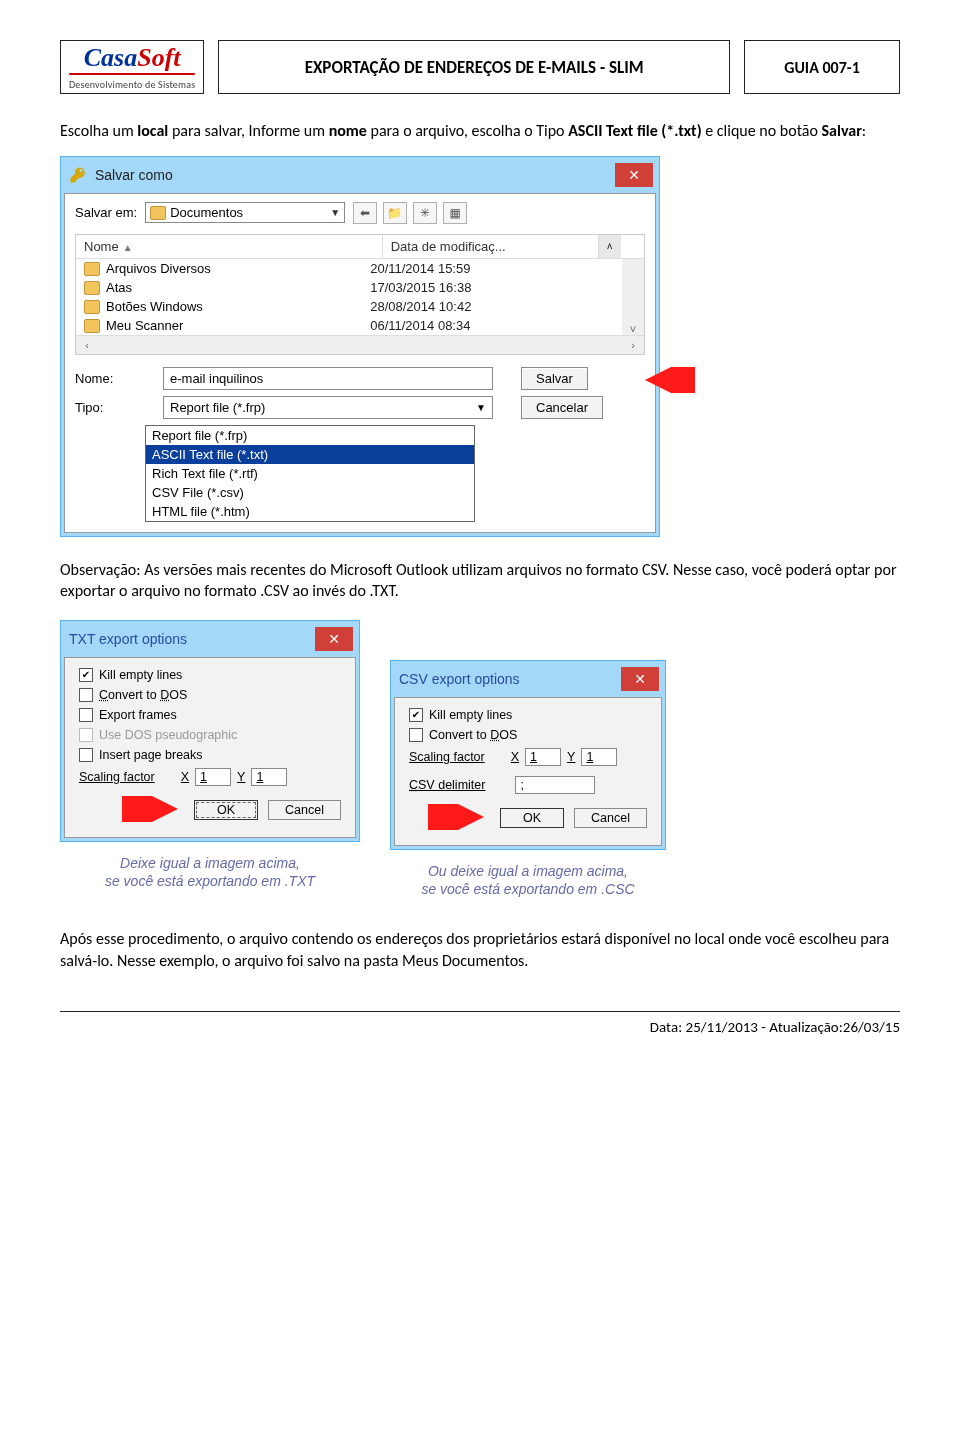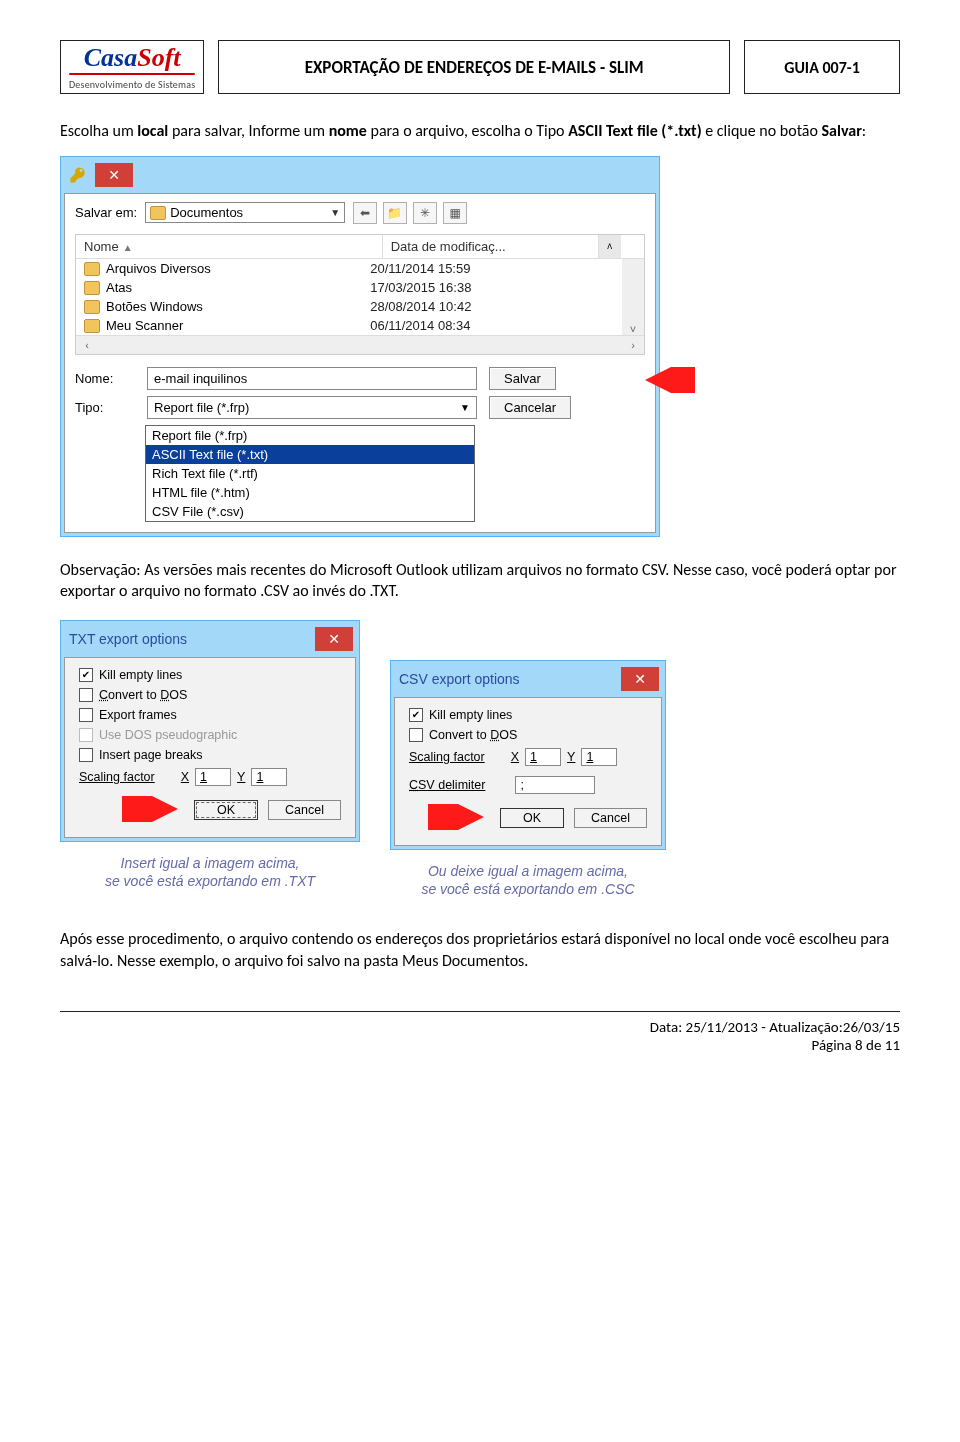--- a/index.html
+++ b/index.html
@@ -106,6 +106,7 @@
             <path fill="#d6a700" d="M14 2a6 6 0 0 0-5.7 7.9L2 16.2V22h5.8l1.3-1.3v-2h2v-2h2l.8-.8A6 6 0 1 0 14 2zm2 6a2 2 0 1 1 0-4 2 2 0 0 1 0 4z"></path>
           </svg>
       </span>
+      <span class="win-title">Salvar como</span>
       <span class="win-close">✕</span>
     </div>
     <div class="win-inner">

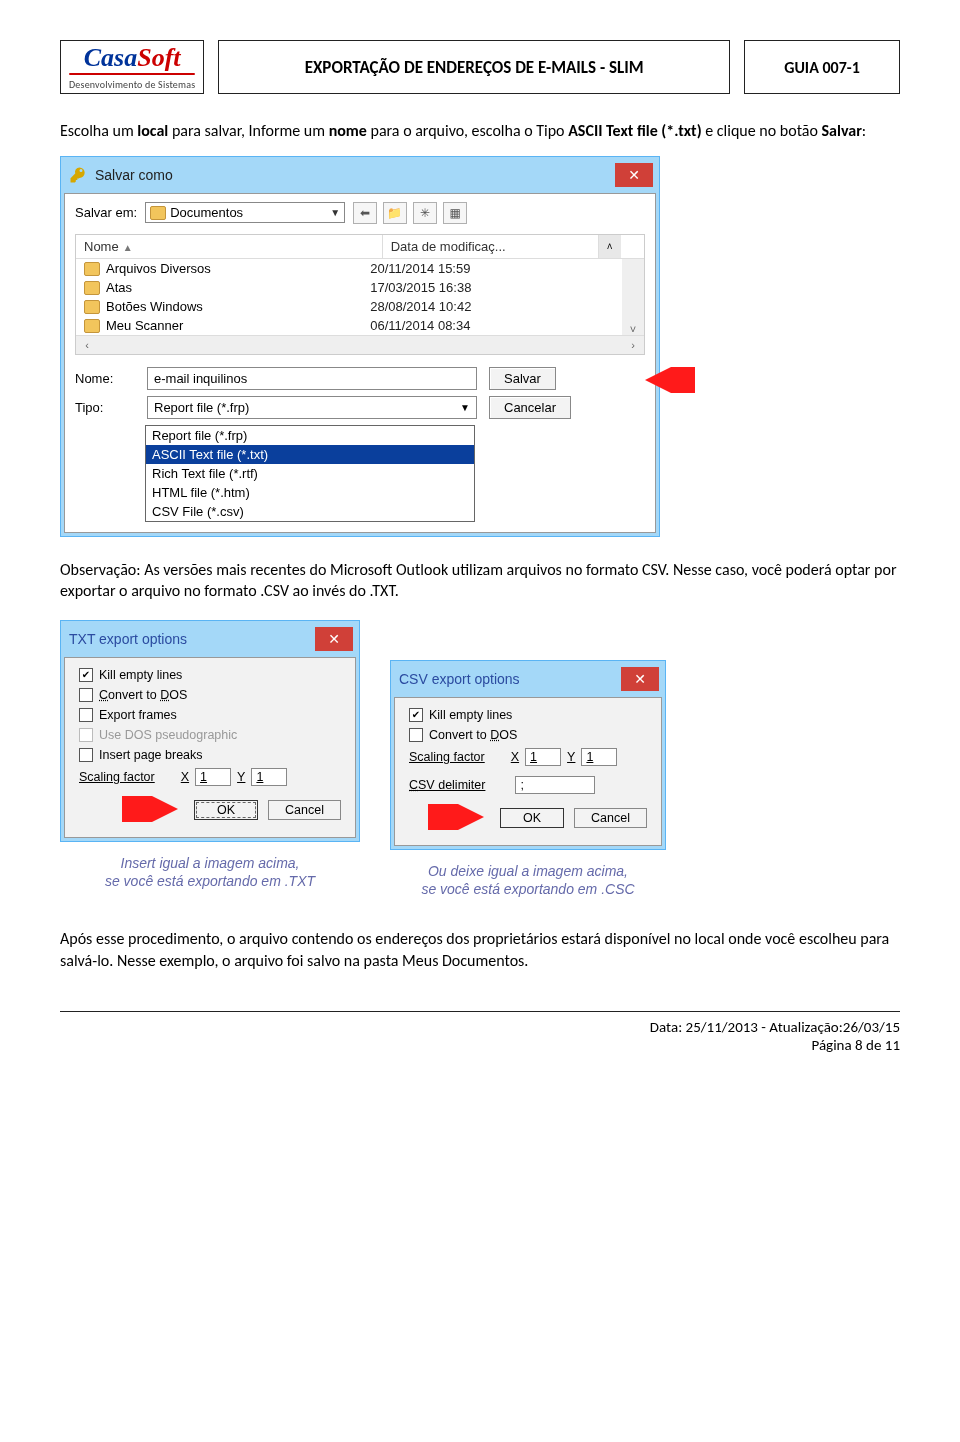--- a/index.html
+++ b/index.html
@@ -47,7 +47,7 @@
   .hleft,.hright { width:22px; height:18px; display:flex; align-items:center; justify-content:center; font-size:11px; color:#666; }
   .htrack { flex:1; }
   .saveas-bottom { padding:6px 10px 10px 10px; }
-  .formrow { display:flex; align-items:center; gap:12px; margin-bottom:6px; position:relative;}
+  .formrow { display:flex; align-items:center; gap:28px; margin-bottom:6px; position:relative;}
   .formrow .lab { width:60px; }
   .txt-input { flex:1; border:1px solid #888; background:#fff; padding:3px 6px; font-size:13px; max-width:330px;}
   .winbtn { border:1px solid #888; background:#f3f3f3; padding:3px 14px; font-size:13px; box-shadow:inset 1px 1px #fff; }

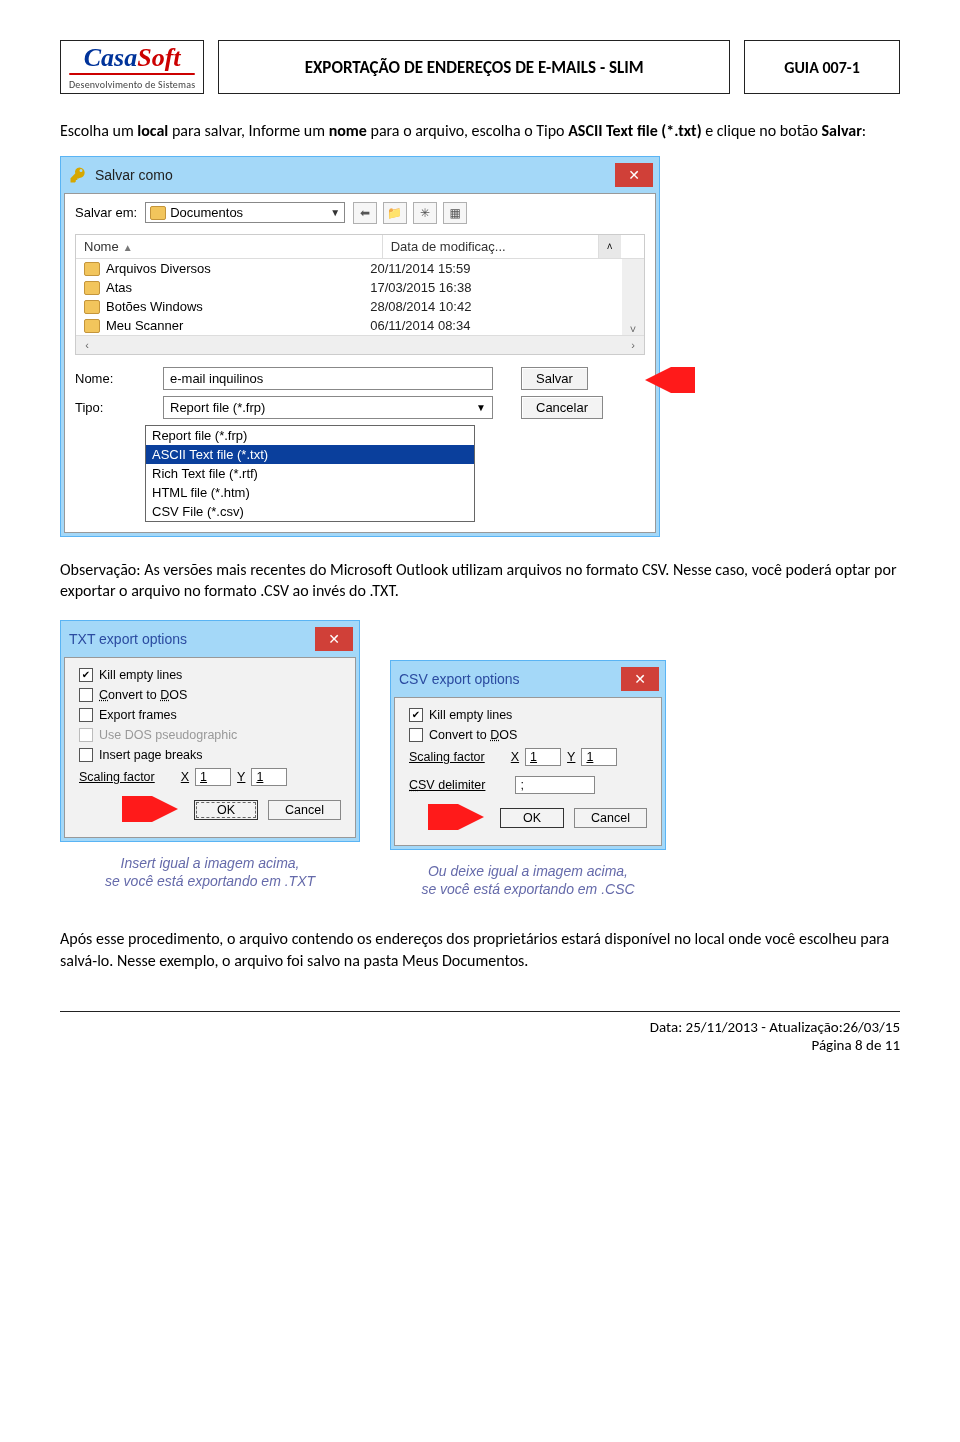--- a/index.html
+++ b/index.html
@@ -192,8 +192,8 @@
             <div class="topt">Report file (*.frp)</div>
             <div class="topt sel">ASCII Text file (*.txt)</div>
             <div class="topt">Rich Text file (*.rtf)</div>
+            <div class="topt">CSV File (*.csv)</div>
             <div class="topt">HTML file (*.htm)</div>
-            <div class="topt">CSV File (*.csv)</div>
           </div>
       </div>
     </div>

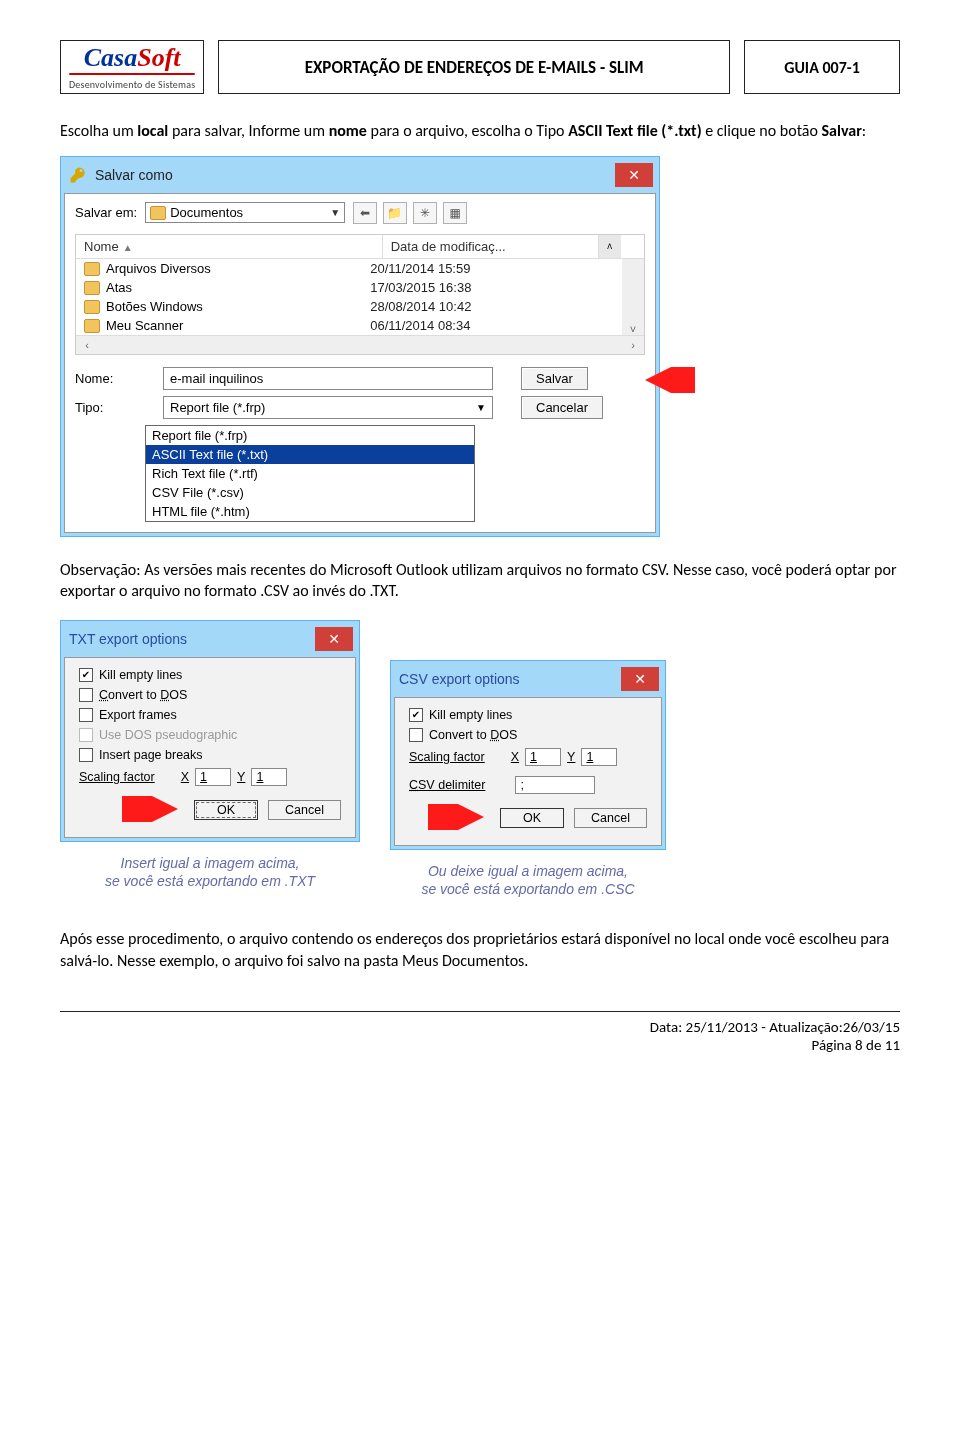--- a/index.html
+++ b/index.html
@@ -252,7 +252,7 @@
         </div>
       </div>
       <div class="caption">
-        <div>Insert igual a imagem acima,</div>
+        <div>Deixe igual a imagem acima,</div>
         <div>se você está exportando em .TXT</div>
       </div>
     </div>

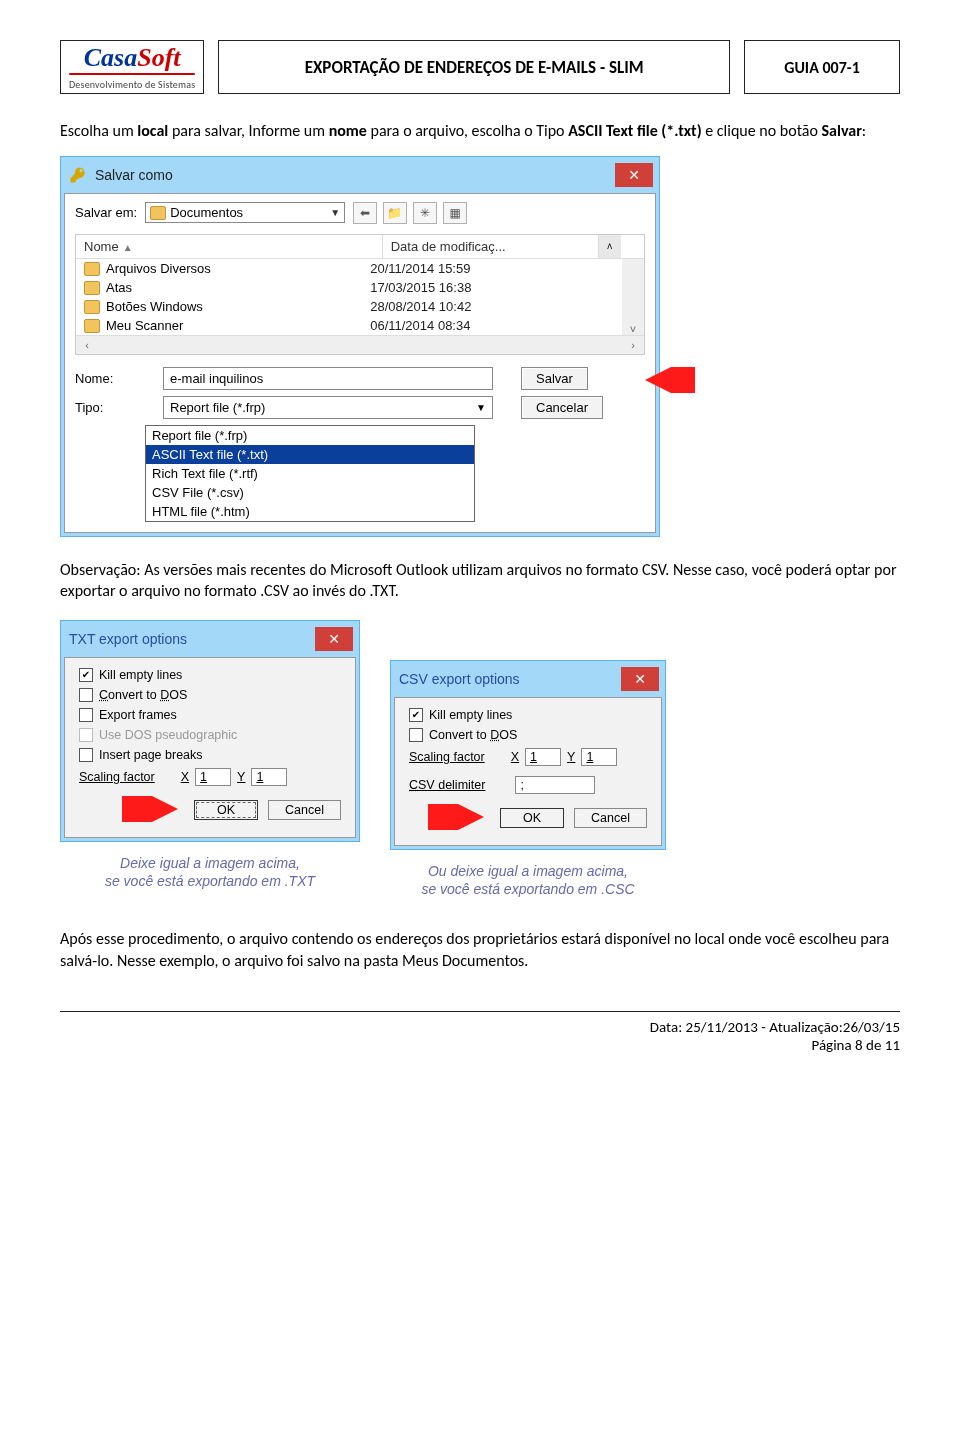--- a/index.html
+++ b/index.html
@@ -305,7 +305,6 @@
 
   <div class="footer">
     <div>Data: 25/11/2013 - Atualização:26/03/15</div>
-    <div>Página 8 de 11</div>
   </div>
 </div>
 

